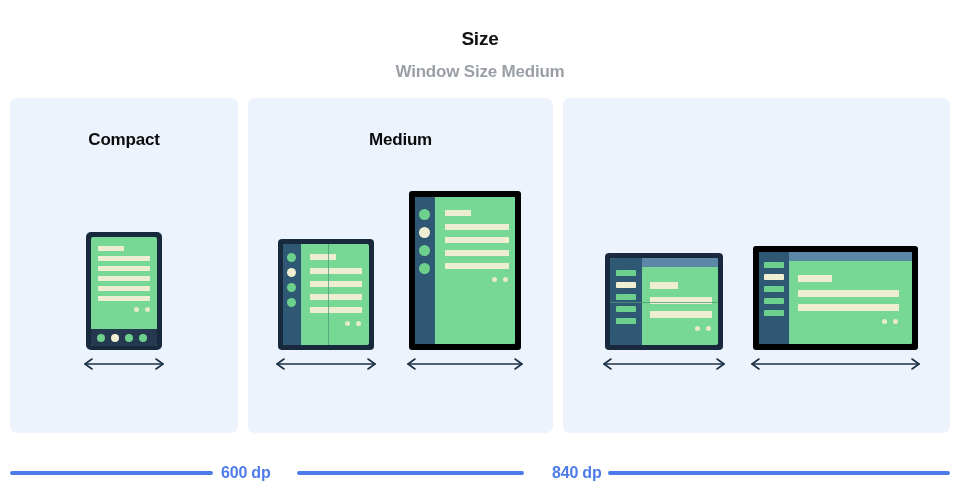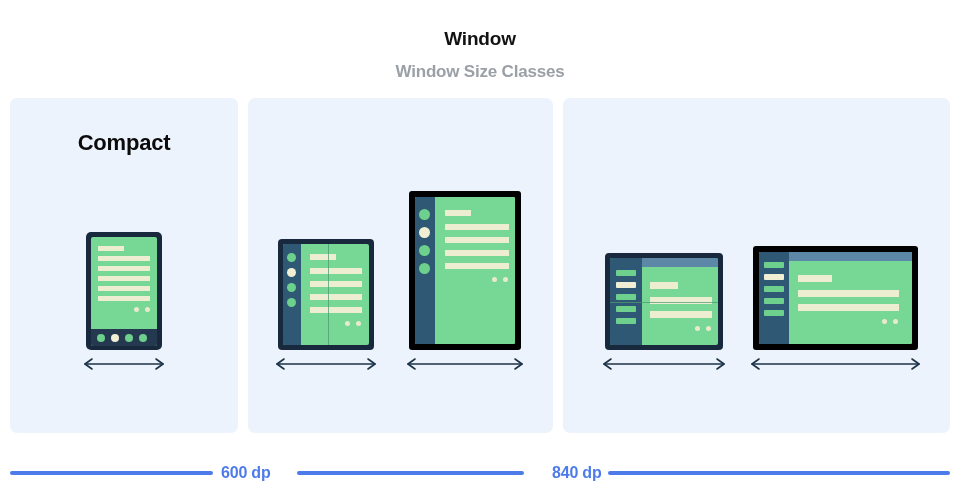--- a/index.html
+++ b/index.html
@@ -75,7 +75,7 @@
 <div class="stage">
 
   <div class="hdr">
-    <div class="hdr-title">Window</div>
+    <div class="hdr-title">Size</div>
     <div class="hdr-sub">Window Size Classes</div>
   </div>
 

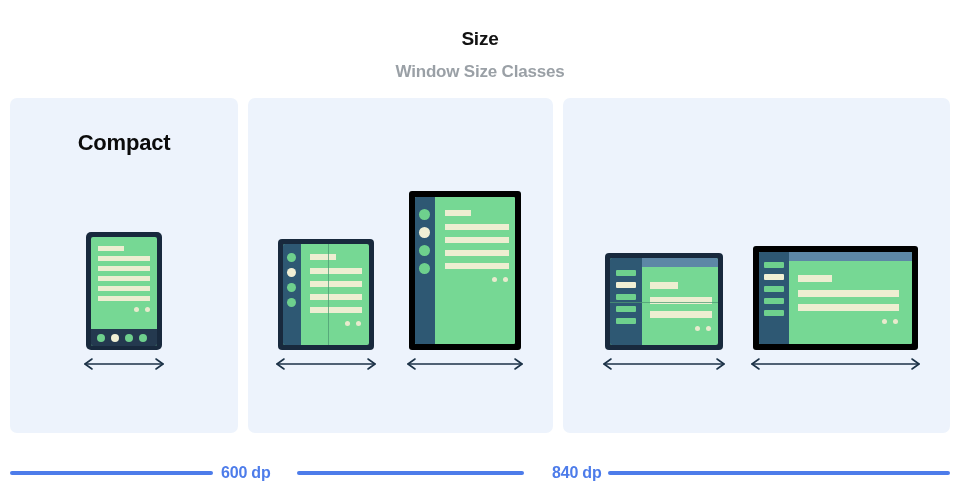--- a/index.html
+++ b/index.html
@@ -76,7 +76,7 @@
 
   <div class="hdr">
     <div class="hdr-title">Size</div>
-    <div class="hdr-sub">Window Size Classes</div>
+    <div class="hdr-sub">Window Size Medium</div>
   </div>
 
   <div class="panel" id="panel-compact">

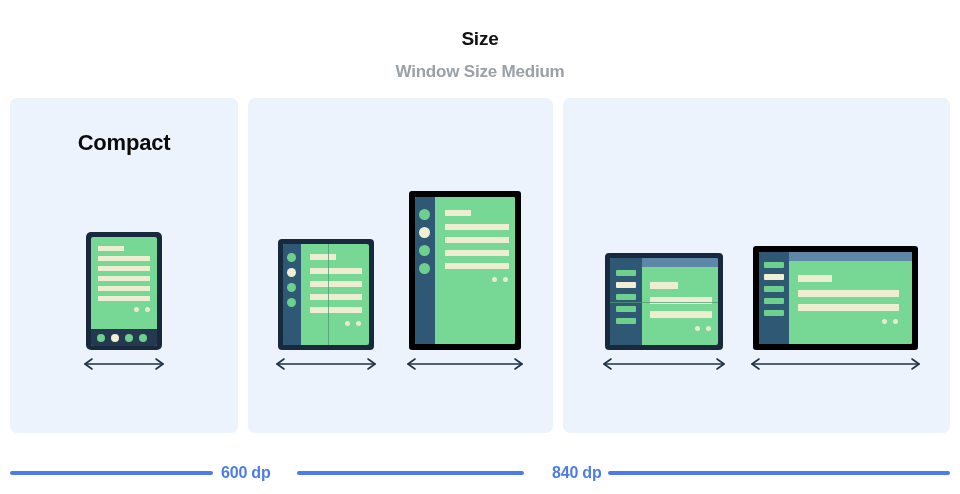--- a/index.html
+++ b/index.html
@@ -34,7 +34,7 @@
 
   .panel-title{
     position:absolute;top:32px;left:0;width:100%;
-    text-align:center;font-size:22px;font-weight:bold;
+    text-align:center;font-size:17px;font-weight:bold;
     color:#0b0b0b;letter-spacing:-0.2px;
   }
 

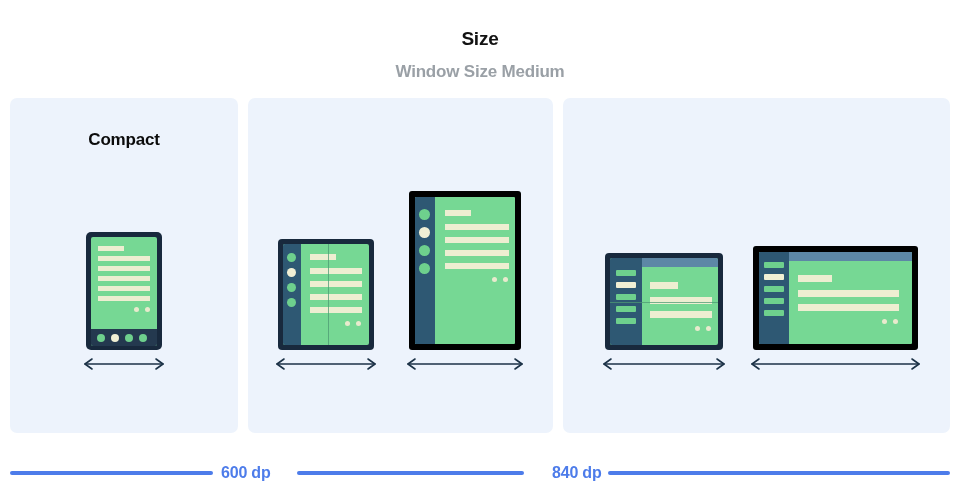--- a/index.html
+++ b/index.html
@@ -113,6 +113,7 @@
   </div>
 
   <div class="panel" id="panel-medium">
+    <div class="panel-title">Medium</div>
 
     <div class="device" style="left:30px;top:141px;width:96px;height:111px;background:#18293d;border-radius:4px;">
       <div class="screen" style="inset:5px;border-radius:2px;">

